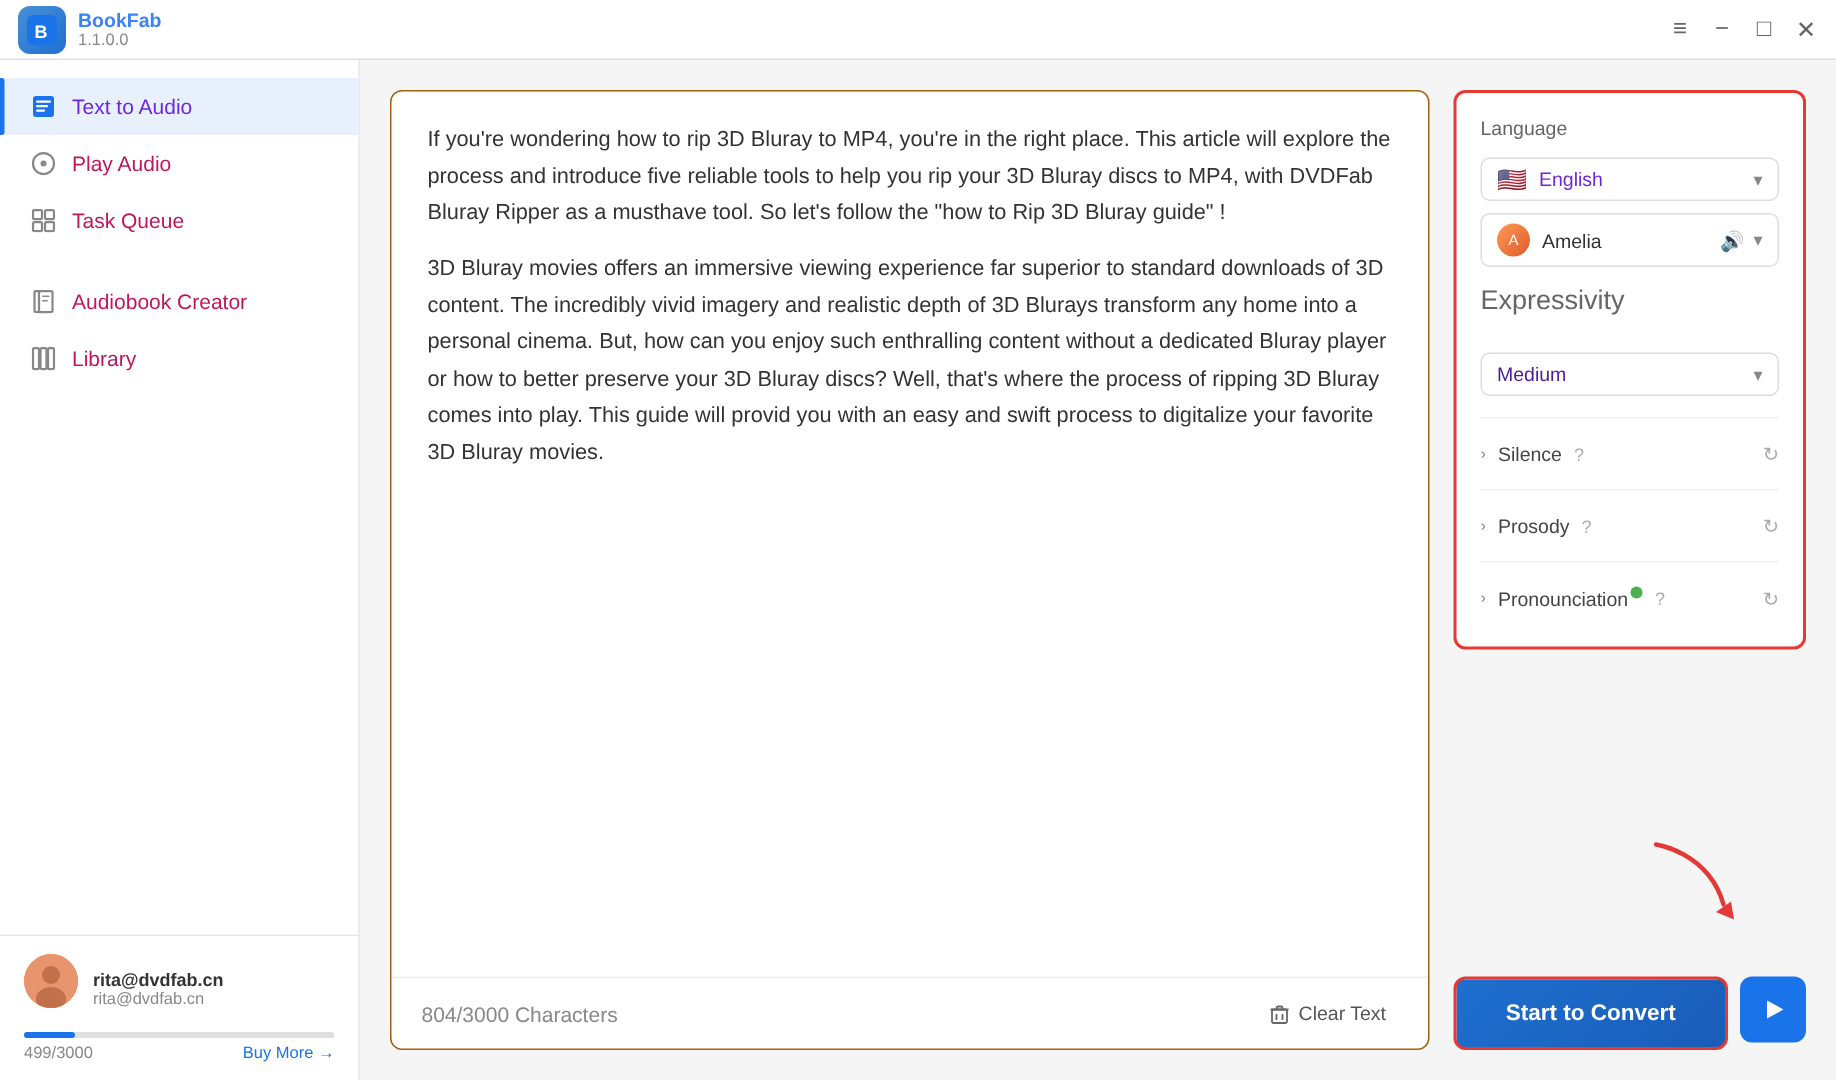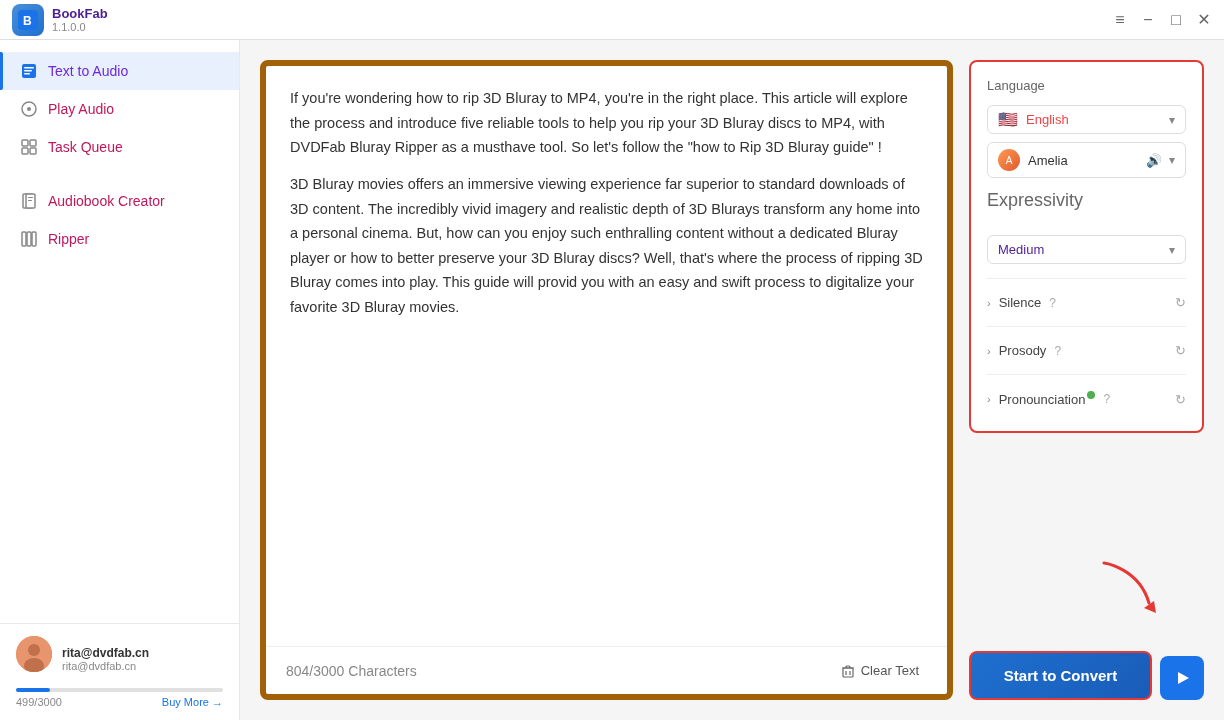--- a/index.html
+++ b/index.html
@@ -44,7 +44,7 @@
     .app-title-text {
       font-size: 13px;
       font-weight: 600;
-      color: #4c1d95;
+      color: #3b82f6;
     }
     .app-version {
       font-size: 11px;

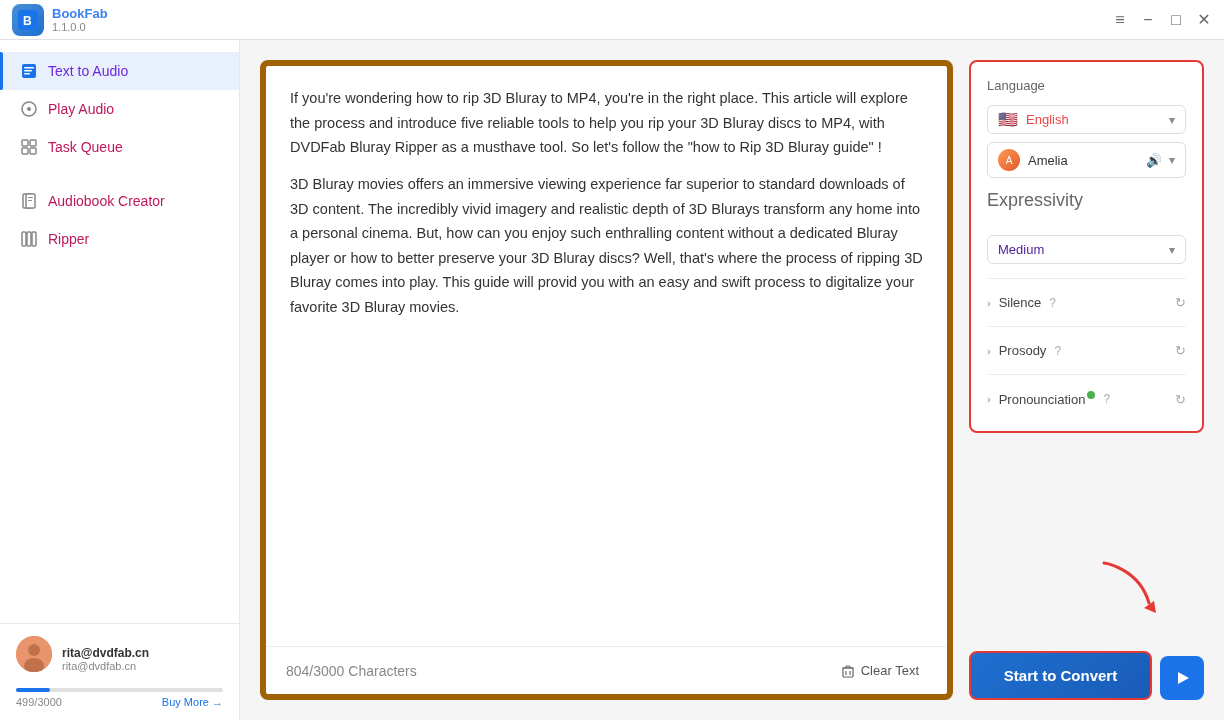--- a/index.html
+++ b/index.html
@@ -201,7 +201,7 @@
       flex: 1;
       background: white;
       border-radius: 8px;
-      border: 6px solid #a16207;
+      border: 1px solid #a16207;
       display: flex;
       flex-direction: column;
       overflow: hidden;

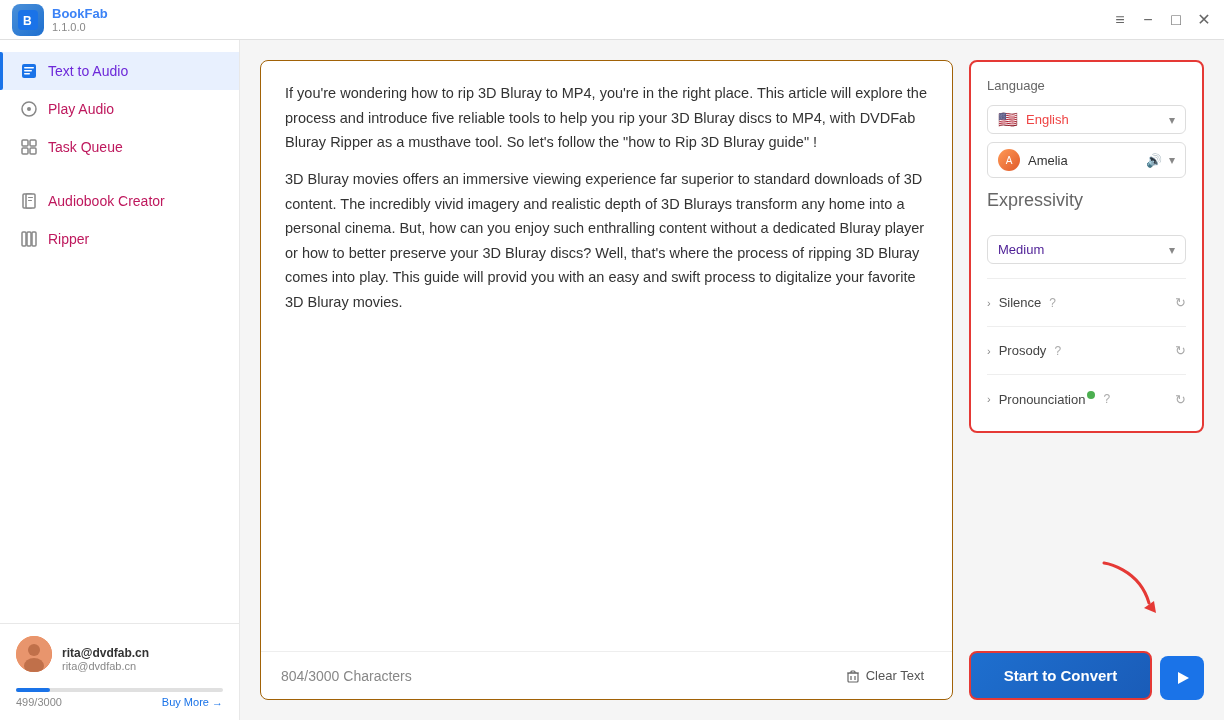--- a/index.html
+++ b/index.html
@@ -285,7 +285,7 @@
     }
     .lang-text {
       font-size: 13px;
-      color: #ef4444;
+      color: #6d28d9;
     }
     .chevron-down {
       color: #888;

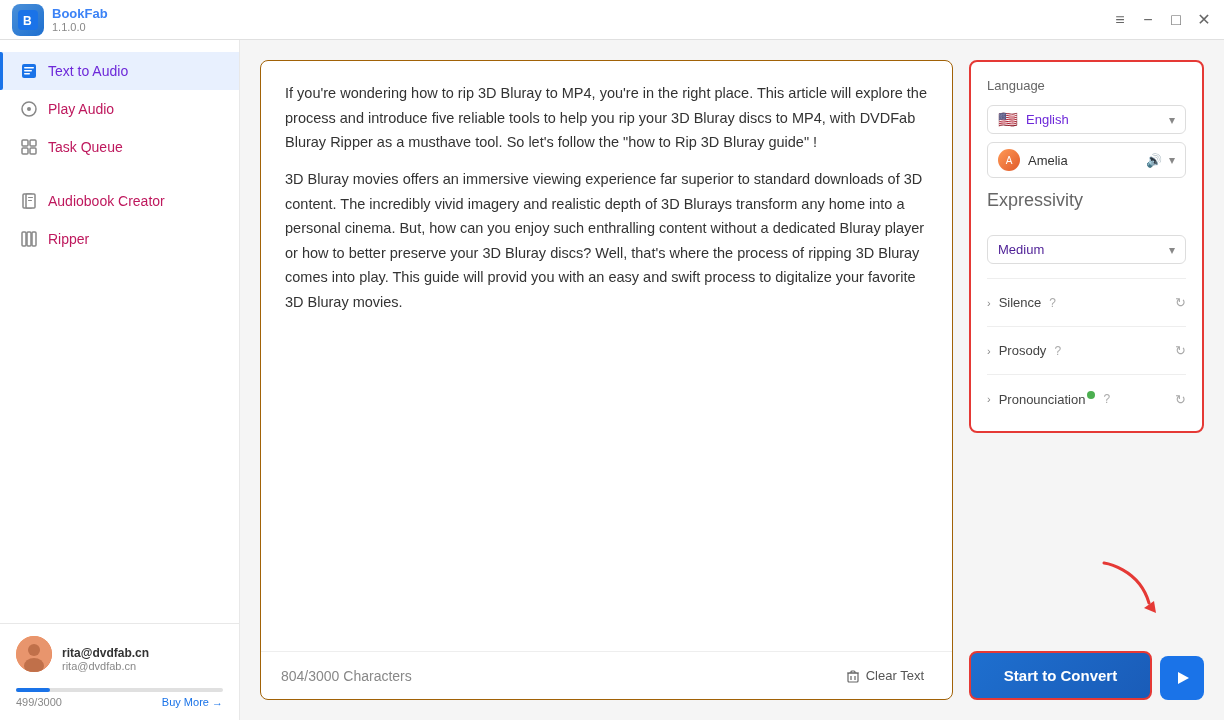--- a/index.html
+++ b/index.html
@@ -524,7 +524,7 @@
             <rect x="11" y="1" width="4" height="14" rx="1" stroke="#888" stroke-width="1.5"></rect>
           </svg>
         </span>
-        <span>Ripper</span>
+        <span>Library</span>
       </div>
     </div>
 

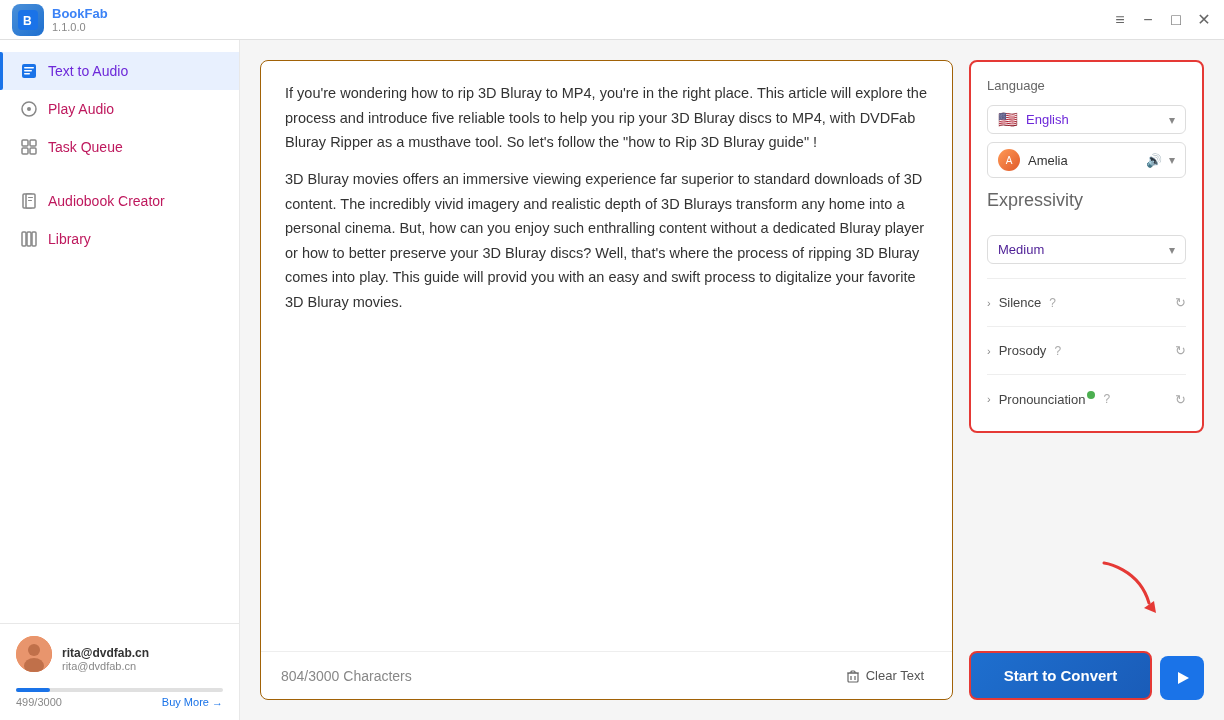--- a/index.html
+++ b/index.html
@@ -402,7 +402,7 @@
     
     .convert-area {
       display: flex;
-      align-items: flex-end;
+      align-items: flex-start;
       gap: 8px;
     }
     .start-convert-btn {

